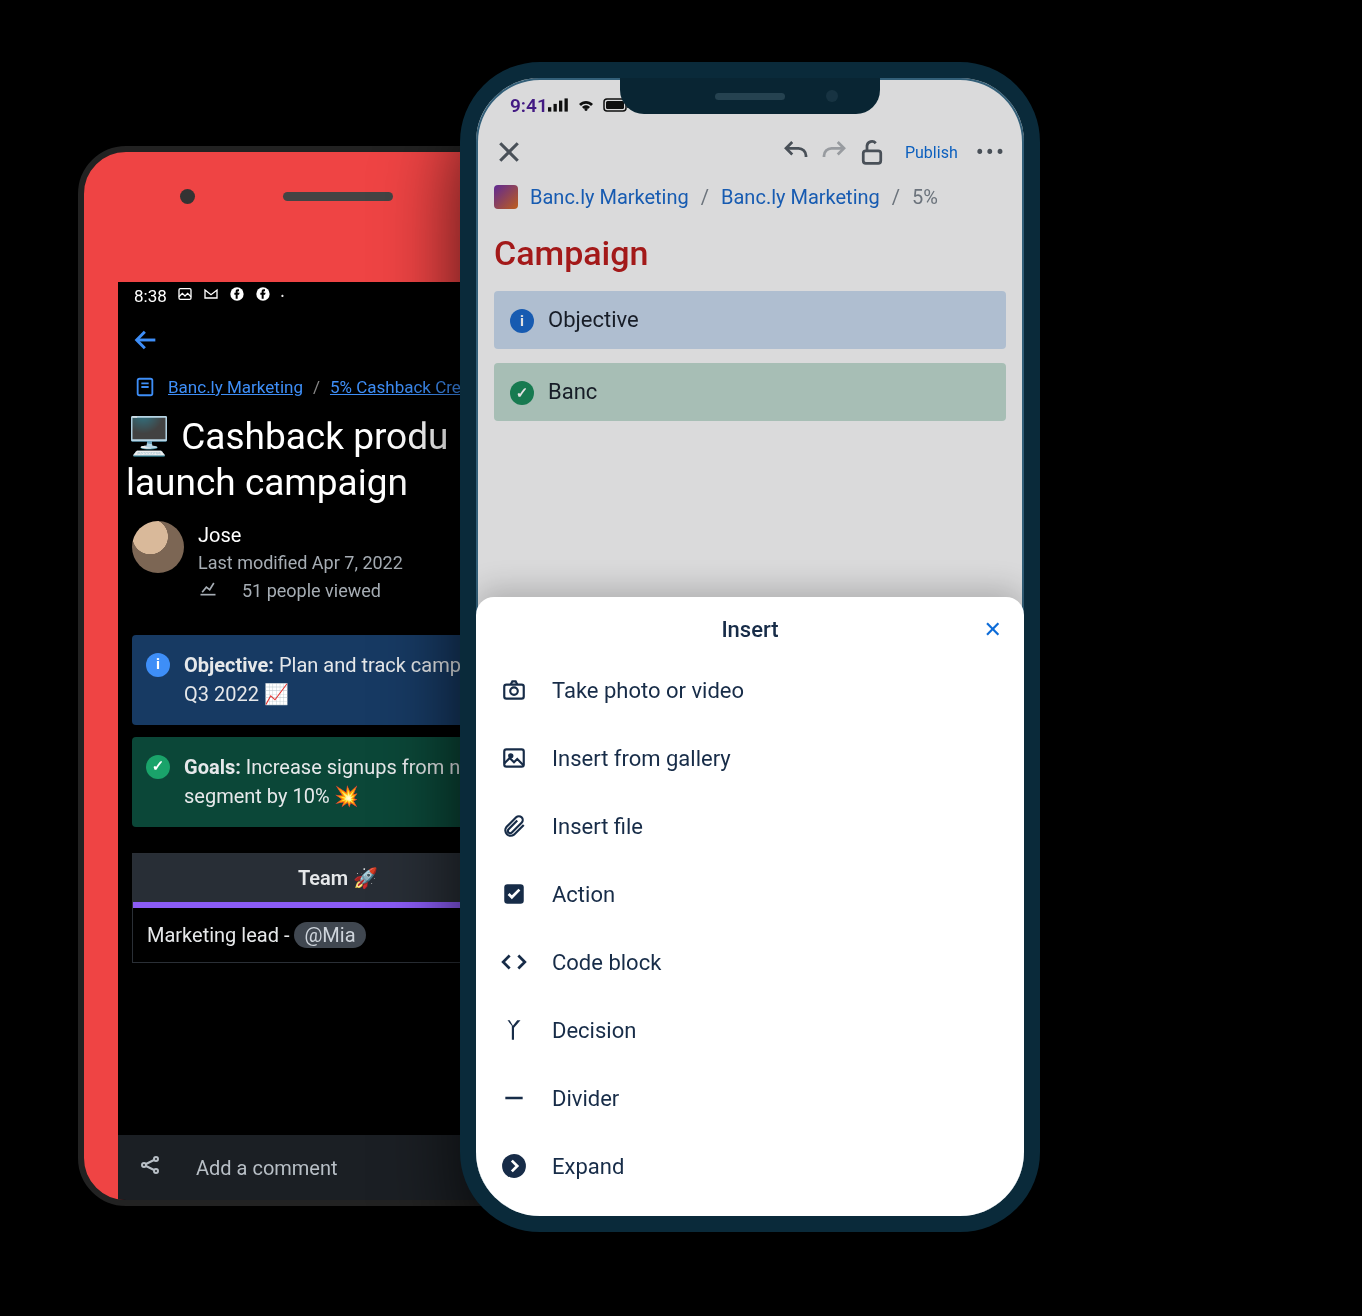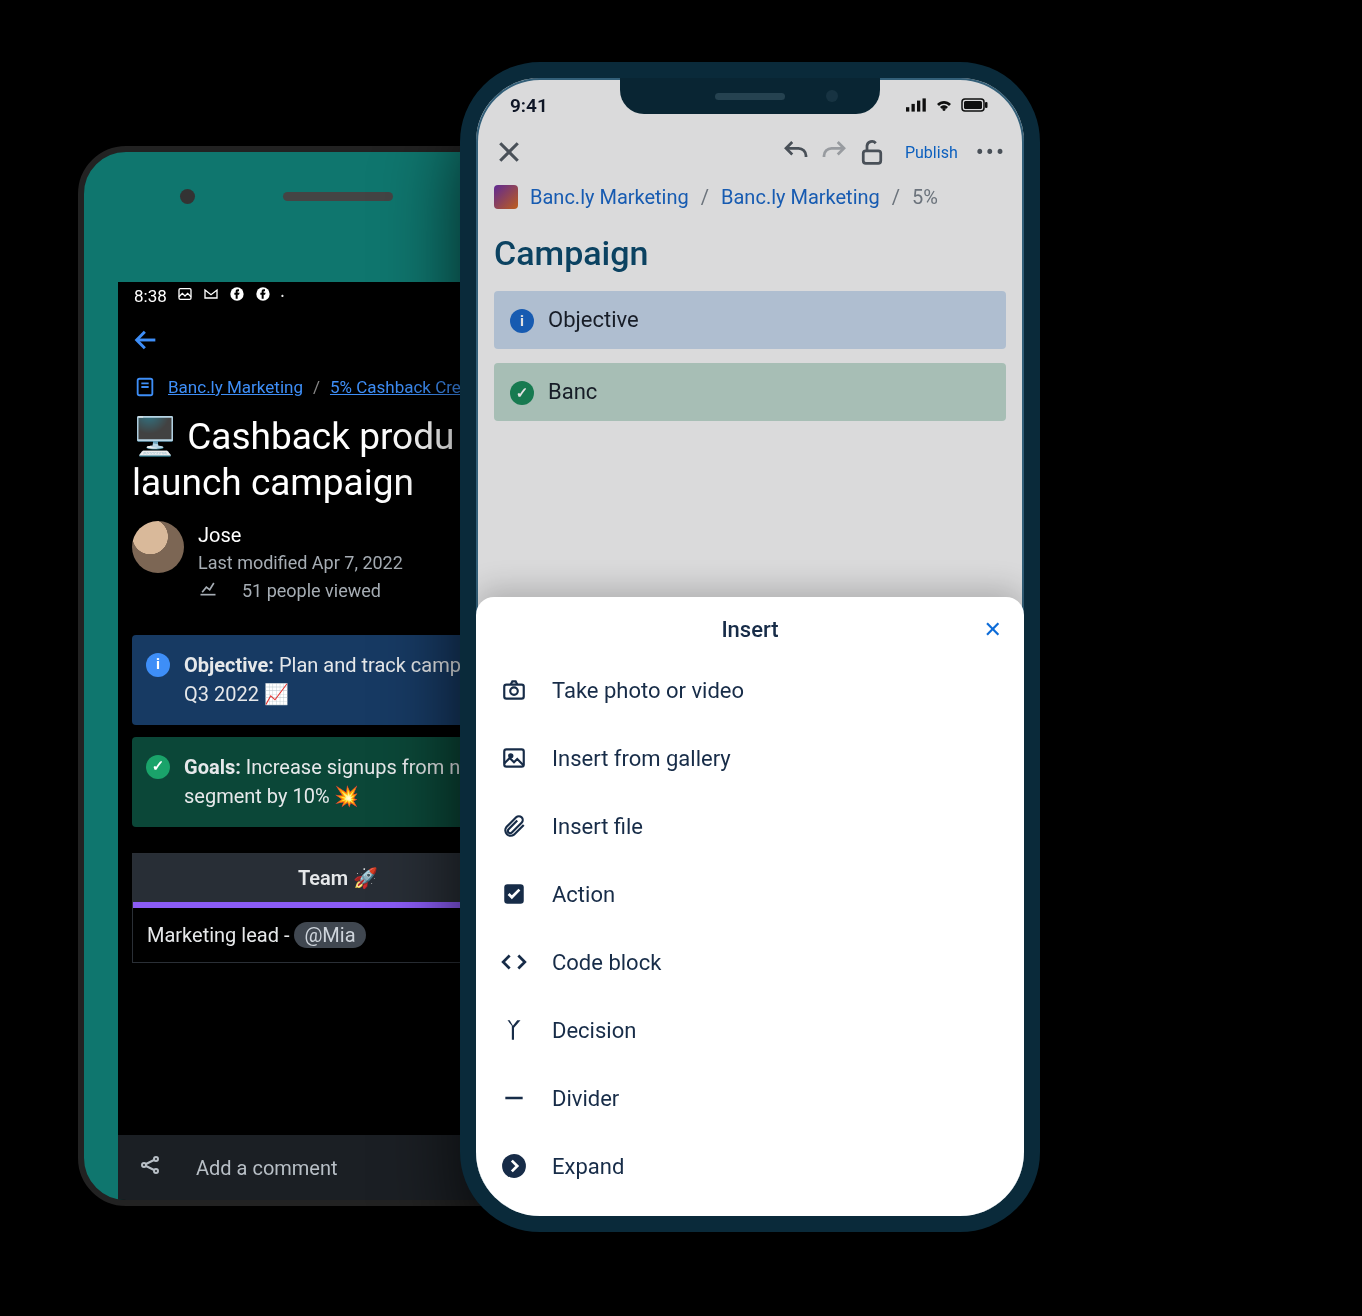--- a/index.html
+++ b/index.html
@@ -202,12 +202,11 @@
   }
   .light-status {
     display: flex;
-    justify-content: space-between;
     align-items: center;
     padding: 16px 34px 6px;
     font-size: 19px;
     font-weight: 600;
-    color: #0f172a;
+    color: #4c1d95;
   }
   .light-status .right { display: flex; gap: 6px; align-items: center; }
   .light-status svg { height: 14px; }

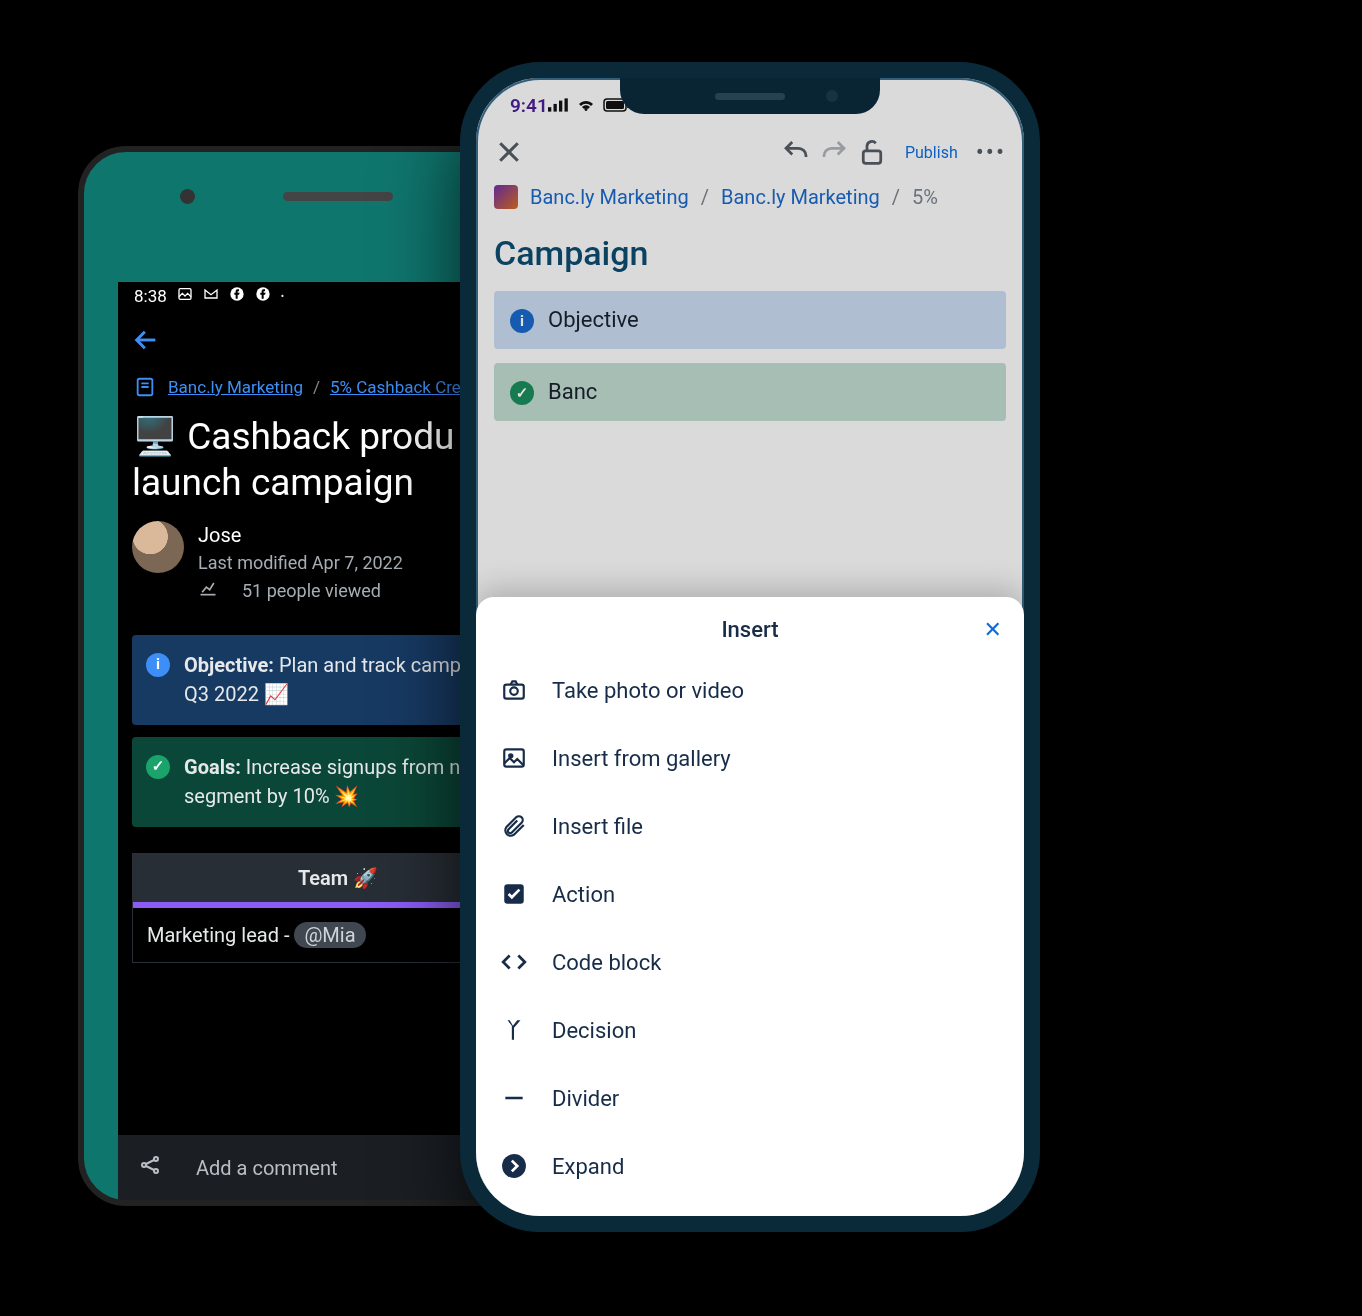--- a/index.html
+++ b/index.html
@@ -241,7 +241,7 @@
   .light-title {
     font-size: 34px;
     font-weight: 500;
-    color: #0c4a6e;
+    color: #b91c1c;
     padding: 14px 18px 18px;
   }
   .lpanel {

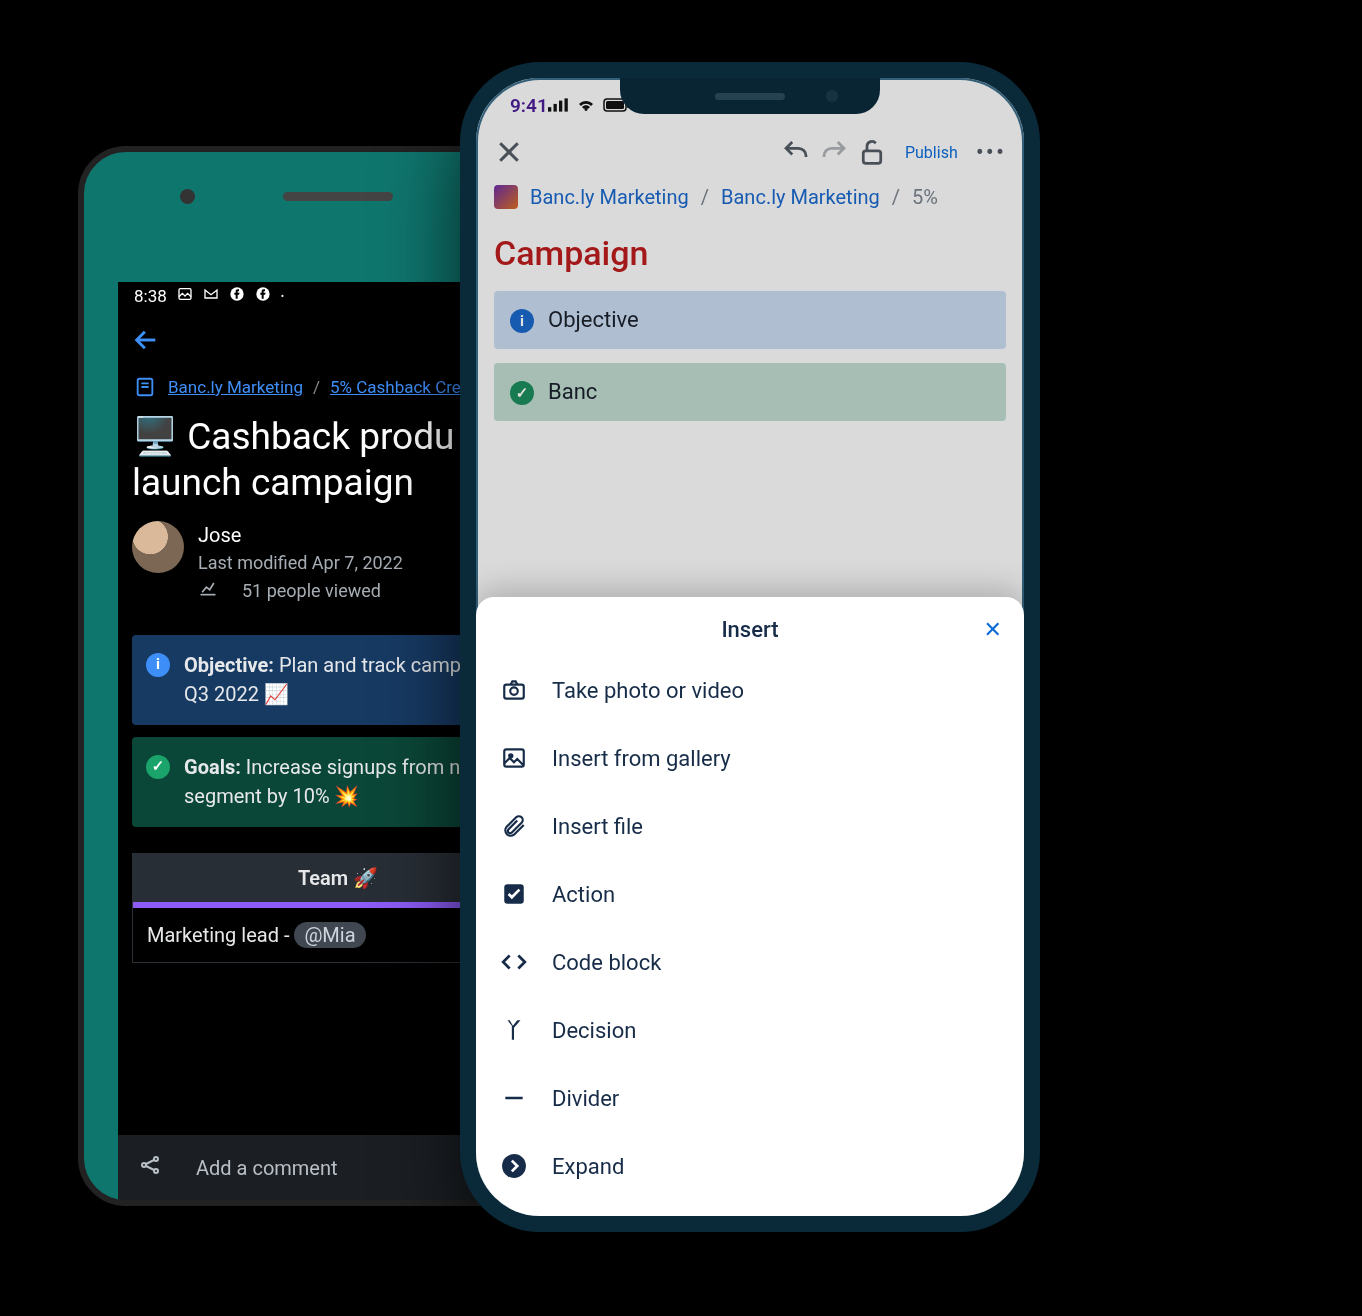--- a/index.html
+++ b/index.html
@@ -19,7 +19,7 @@
     top: 146px;
     width: 520px;
     height: 1060px;
-    background: #0f766e;
+    background: #ef4444;
     border-radius: 48px;
     border: 6px solid #222;
     overflow: hidden;

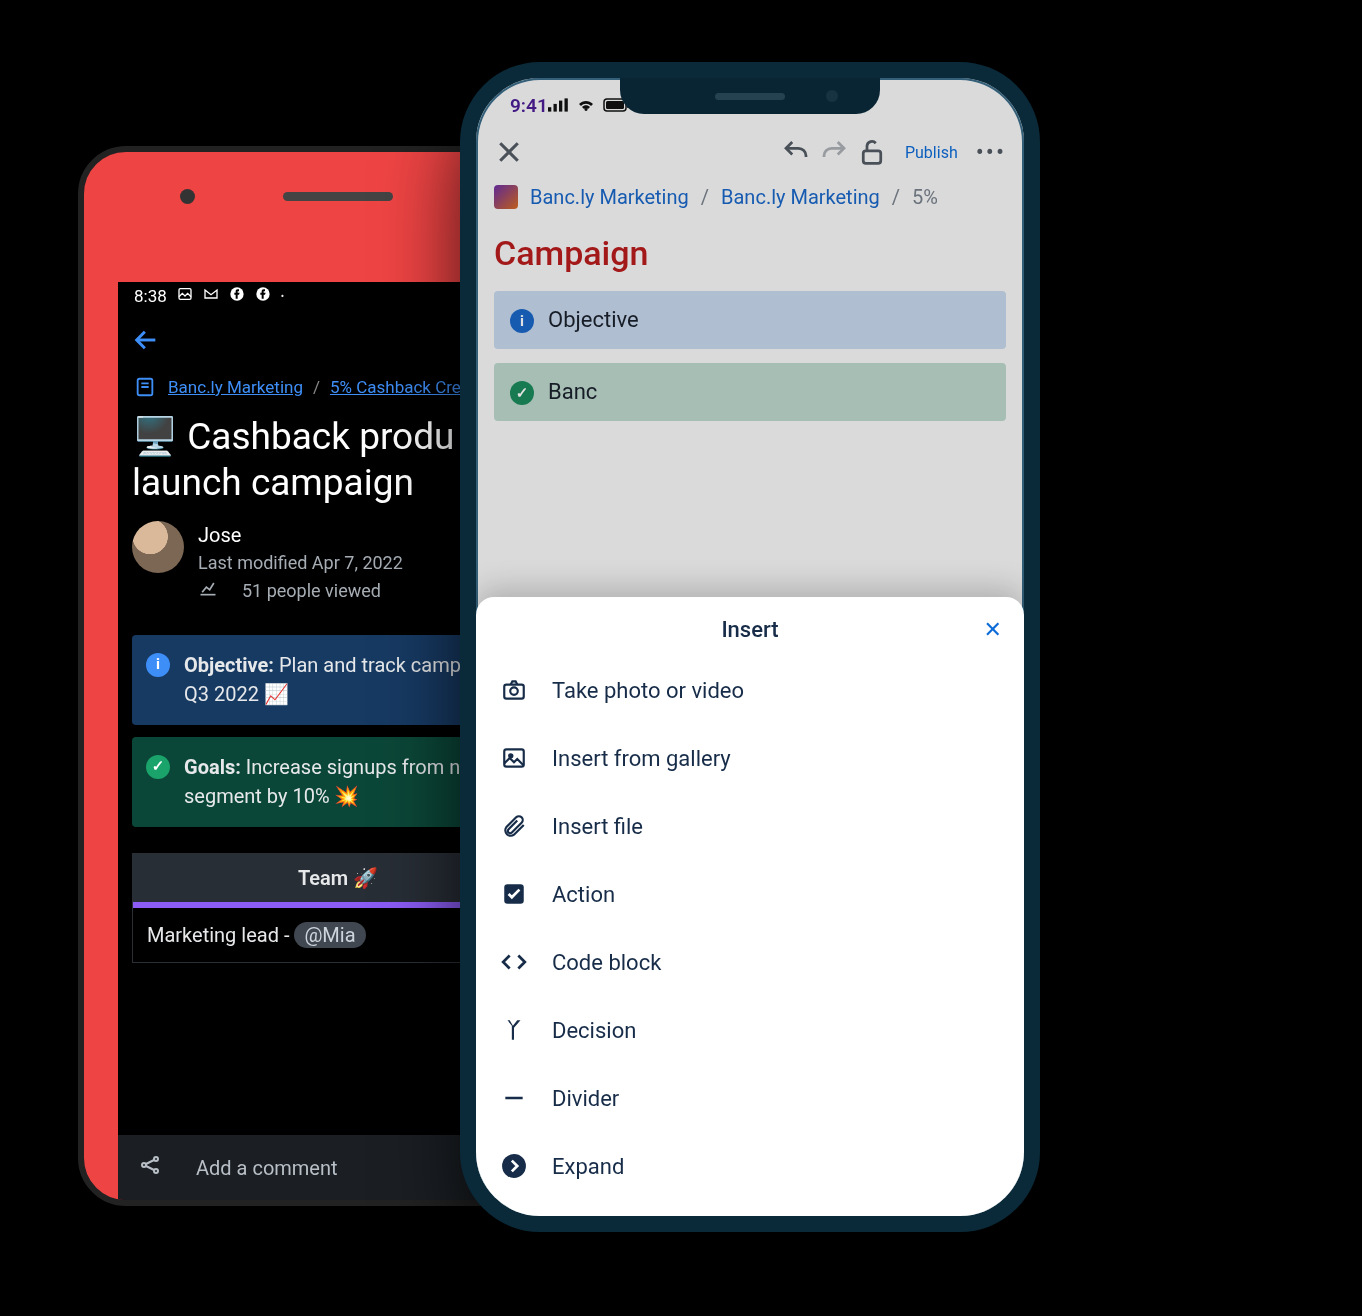--- a/index.html
+++ b/index.html
@@ -92,7 +92,7 @@
     font-size: 37px;
     font-weight: 400;
     line-height: 1.25;
-    padding: 4px 14px 12px;
+    padding: 4px 8px 12px;
     white-space: nowrap;
   }
 

